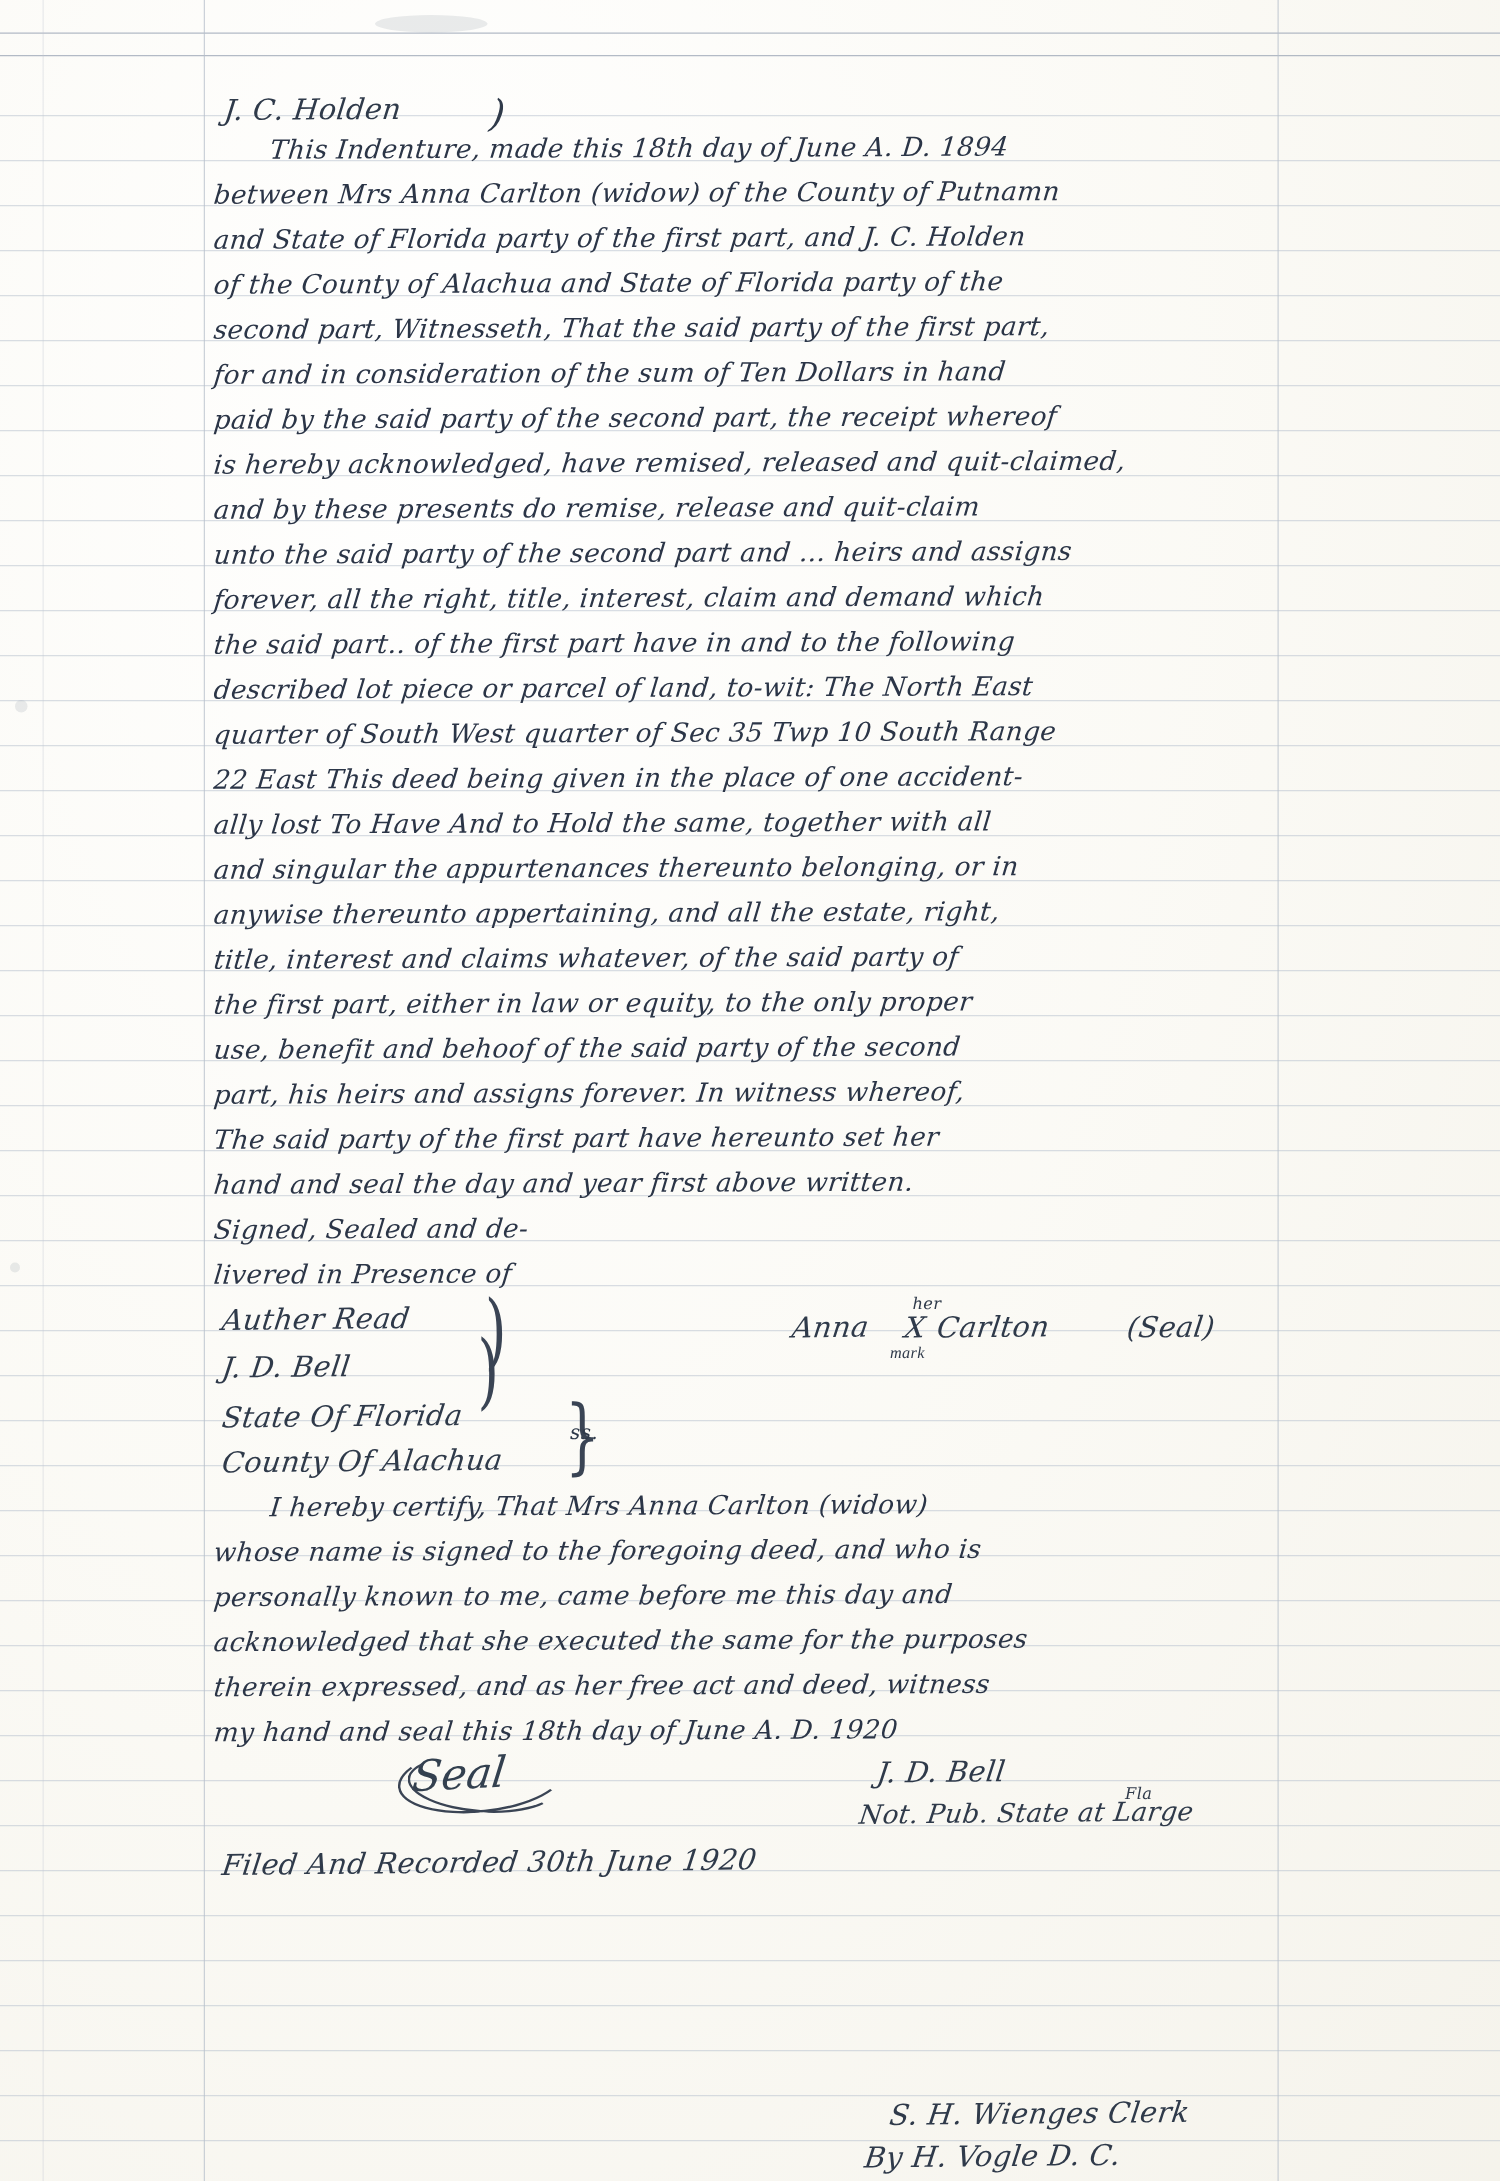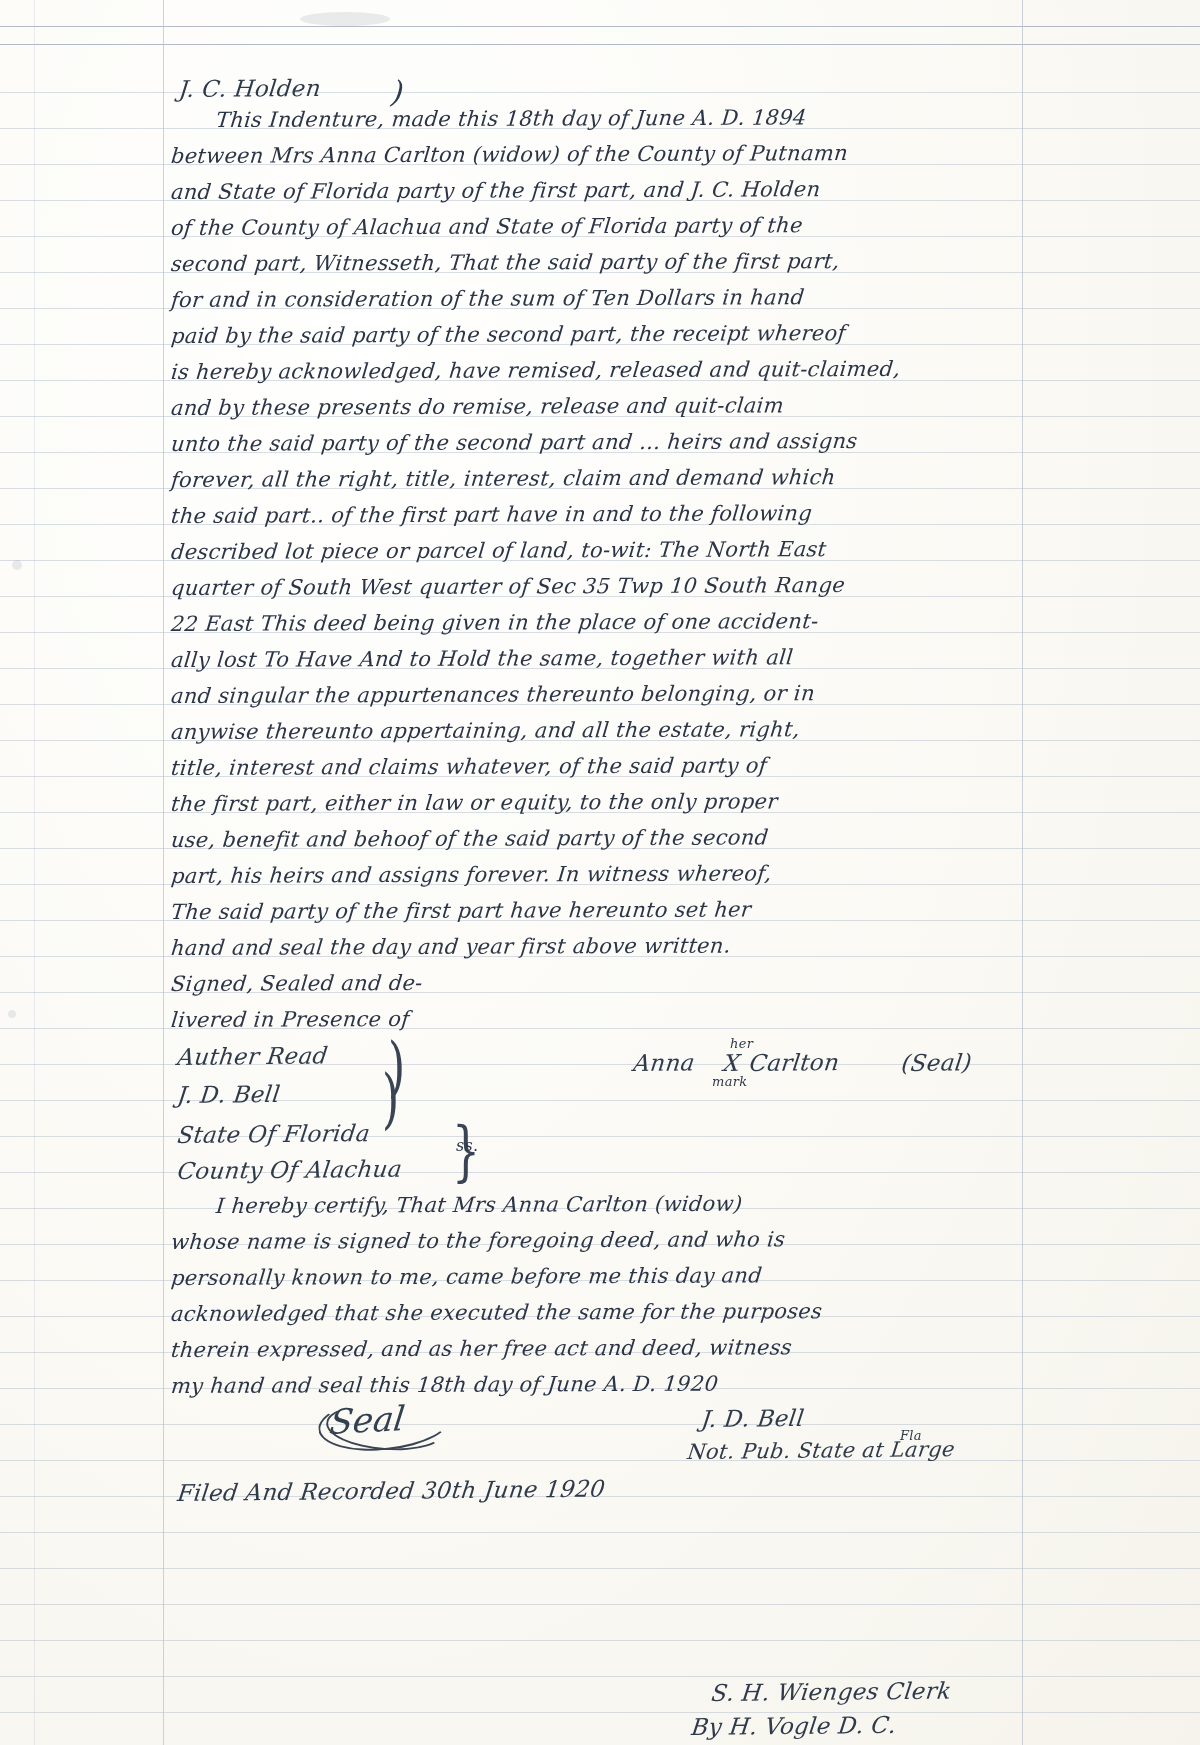--- a/index.html
+++ b/index.html
@@ -236,7 +236,7 @@
     <div class="hw sig" style="top:1050px;left:632px;">Anna</div>
     <div class="hw tiny" style="top:1036px;left:730px;">her</div>
     <div class="hw sig" style="top:1050px;left:722px;">X</div>
-    <div class="hw tiny" style="top:1074px;left:712px;">mark</div>
+    <div class="hw tiny" style="top:1074px;left:712px;font-family:Liberation Serif, serif;">mark</div>
     <div class="hw sig" style="top:1050px;left:748px;">Carlton</div>
     <div class="hw sig" style="top:1050px;left:900px;">(Seal)</div>
 

